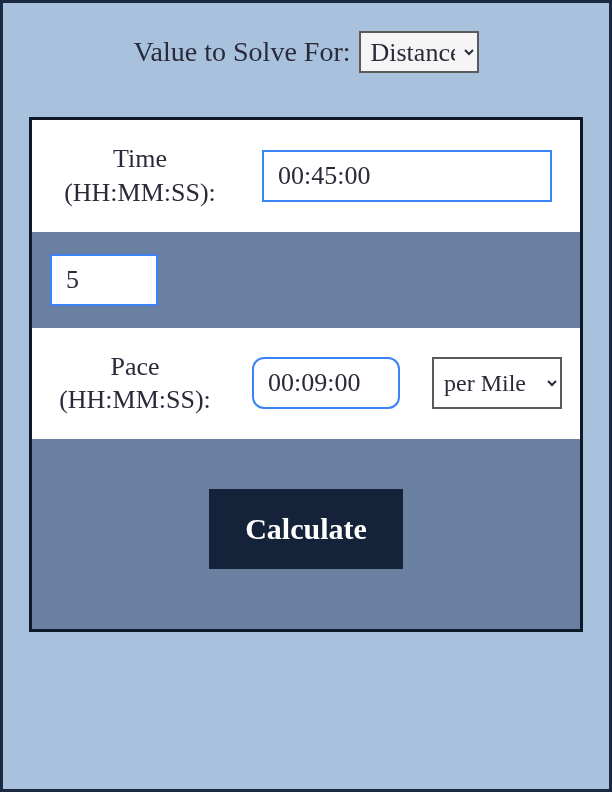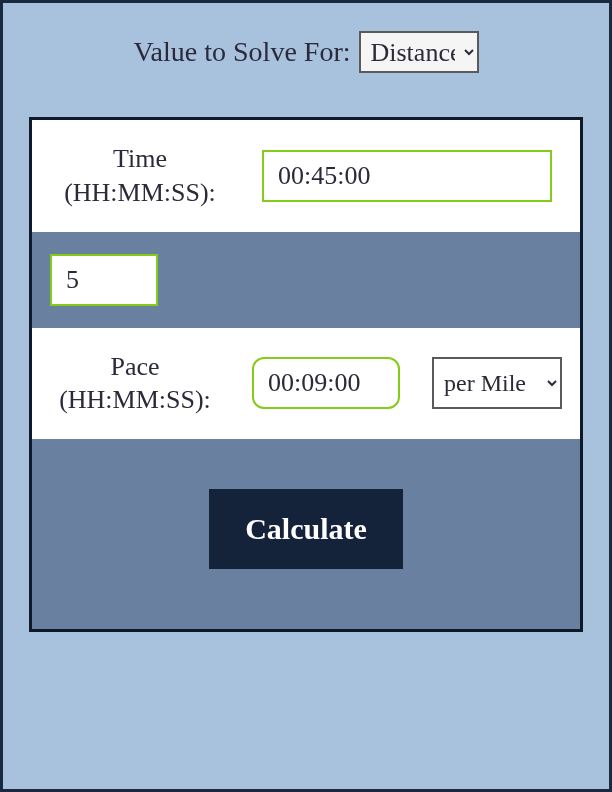--- a/index.html
+++ b/index.html
@@ -62,7 +62,7 @@
       font-family: Georgia, serif;
       font-size: 26px;
       color: #2a2a3a;
-      border: 2px solid #84cc16;
+      border: 2px solid #3b82f6;
       background: #fff;
       padding: 10px 14px;
       height: 52px;

